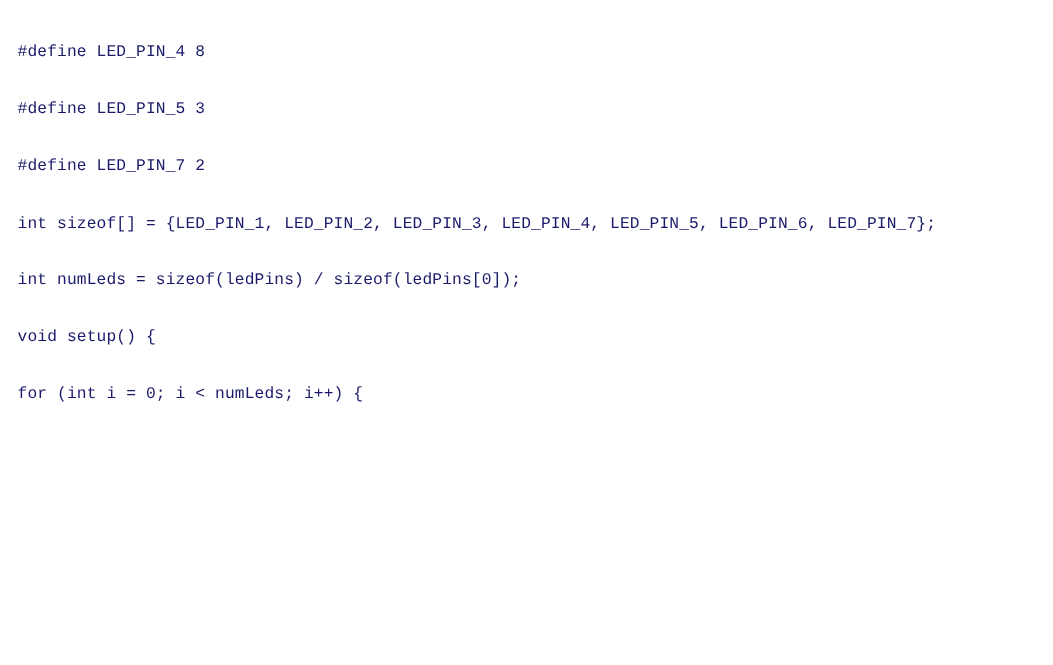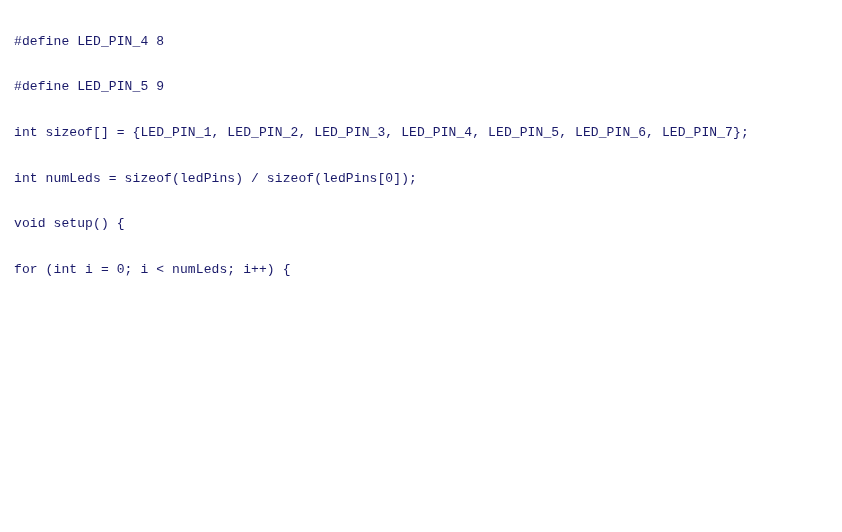--- a/index.html
+++ b/index.html
@@ -24,7 +24,7 @@
 
 <div class="code-block">
 <span class="line">#define LED_PIN_4 8</span>
-<span class="line">#define LED_PIN_5 9</span>
+<span class="line">#define LED_PIN_5 3</span>
 <span class="line">int sizeof[] = {LED_PIN_1, LED_PIN_2, LED_PIN_3, LED_PIN_4, LED_PIN_5, LED_PIN_6, LED_PIN_7};</span>
 <span class="line">int numLeds = sizeof(ledPins) / sizeof(ledPins[0]);</span>
 <span class="line">void setup() {</span>

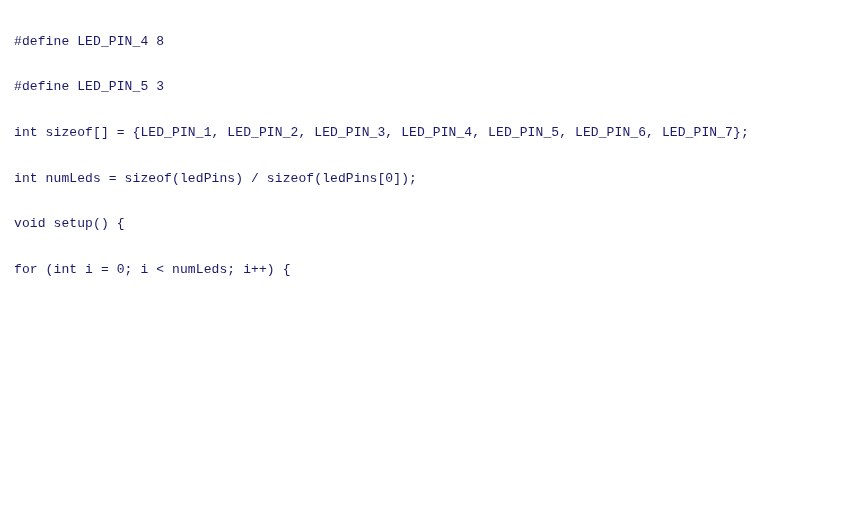--- a/index.html
+++ b/index.html
@@ -25,6 +25,7 @@
 <div class="code-block">
 <span class="line">#define LED_PIN_4 8</span>
 <span class="line">#define LED_PIN_5 3</span>
+<span class="line">#define LED_PIN_7 2</span>
 <span class="line">int sizeof[] = {LED_PIN_1, LED_PIN_2, LED_PIN_3, LED_PIN_4, LED_PIN_5, LED_PIN_6, LED_PIN_7};</span>
 <span class="line">int numLeds = sizeof(ledPins) / sizeof(ledPins[0]);</span>
 <span class="line">void setup() {</span>

